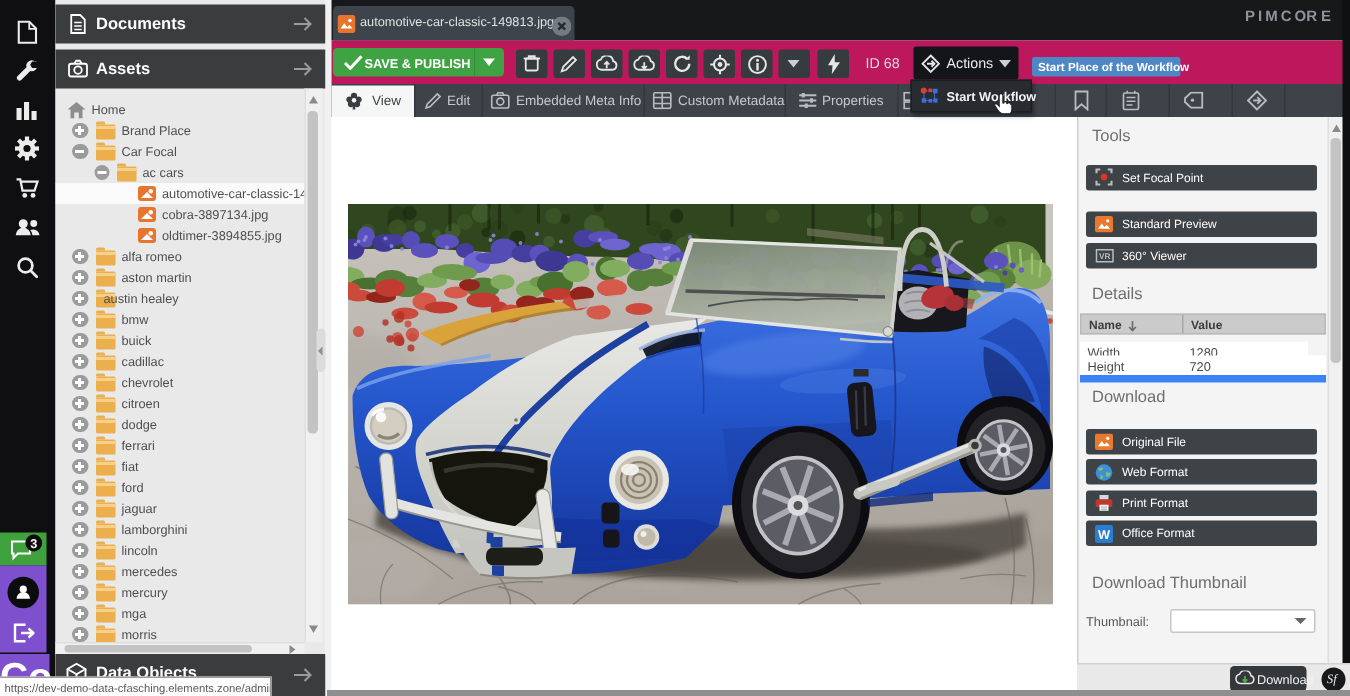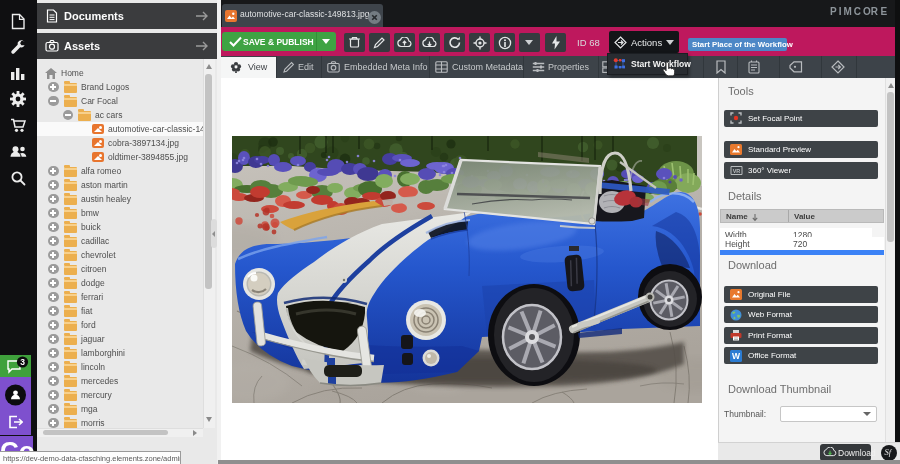--- a/index.html
+++ b/index.html
@@ -165,7 +165,7 @@
   <div class="row" style="left:0;top:21px;">
         <span class="exp plus" style="left:11px;top:1.5px;"></span>
         <span class="fold" style="left:27px;top:2.5px;"></span>
-        <span style="position:absolute;left:44px;">Brand Logos</span>
+        <span style="position:absolute;left:44px;">Brand Place</span>
       </div>
   <div class="row" style="left:0;top:35px;">
         <span class="exp" style="left:11px;top:1.5px;"></span>

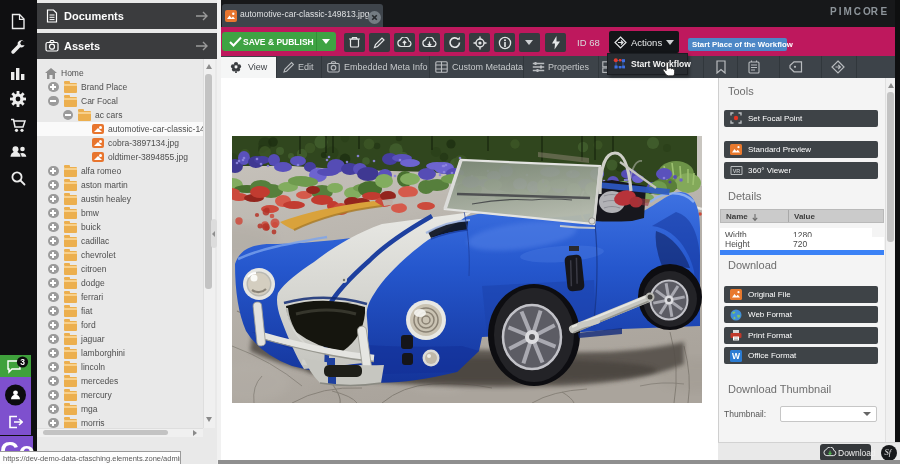--- a/index.html
+++ b/index.html
@@ -202,7 +202,7 @@
   <div class="row" style="left:0;top:133px;">
         <span class="exp plus" style="left:11px;top:1.5px;"></span>
         <span class="fold" style="left:27px;top:2.5px;"></span>
-        <span style="position:absolute;left:44px;">austin healey</span>
+        <span style="position:absolute;left:32px;">austin healey</span>
       </div>
   <div class="row" style="left:0;top:147px;">
         <span class="exp plus" style="left:11px;top:1.5px;"></span>

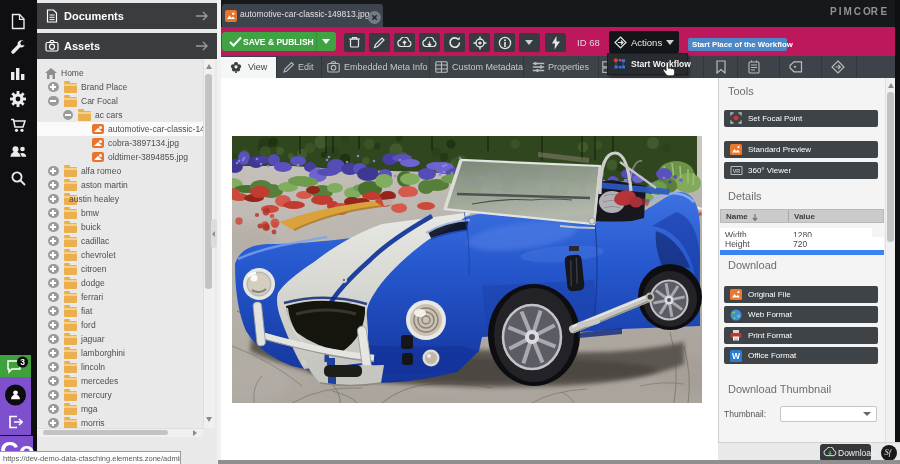--- a/index.html
+++ b/index.html
@@ -295,6 +295,21 @@
  <div class="sbthumb" style="left:6px;top:429.5px;width:125px;height:5.5px;"></div>
  <div class="sbarr" style="left:156px;top:430px;border-top:3px solid transparent;border-bottom:3px solid transparent;border-left:4.5px solid #8a8a8a;"></div>
 
+ <div class="hdr" style="top:436px;height:28px;">
+  <svg class="ico" style="left:6px;top:5px;" width="16" height="16" viewBox="0 0 16 16">
+        <g stroke="#fff" stroke-width="1.3" fill="none" stroke-linejoin="round">
+          <path d="M8 1.5 L14 5 L8 8.5 L2 5 z"></path>
+          <path d="M2 5 v6 l6 3.5 6-3.5 v-6"></path>
+          <path d="M8 8.5 v6"></path>
+        </g>
+      </svg>
+  <span class="t" style="top:7px;">Data Objects</span>
+  <svg class="arr" viewBox="0 0 14 14" style="top:7px;">
+        <g stroke="#9a9a9a" stroke-width="1.4" fill="none">
+          <path d="M1 7 h11 M8 3 l4 4 -4 4"></path>
+        </g>
+      </svg>
+ </div>
 </div>
 <div class="abs" id="split"></div>
 <div class="abs" style="left:210.5px;top:219px;width:6px;height:29px;background:#dcdcdc;border-radius:3px;"></div>

